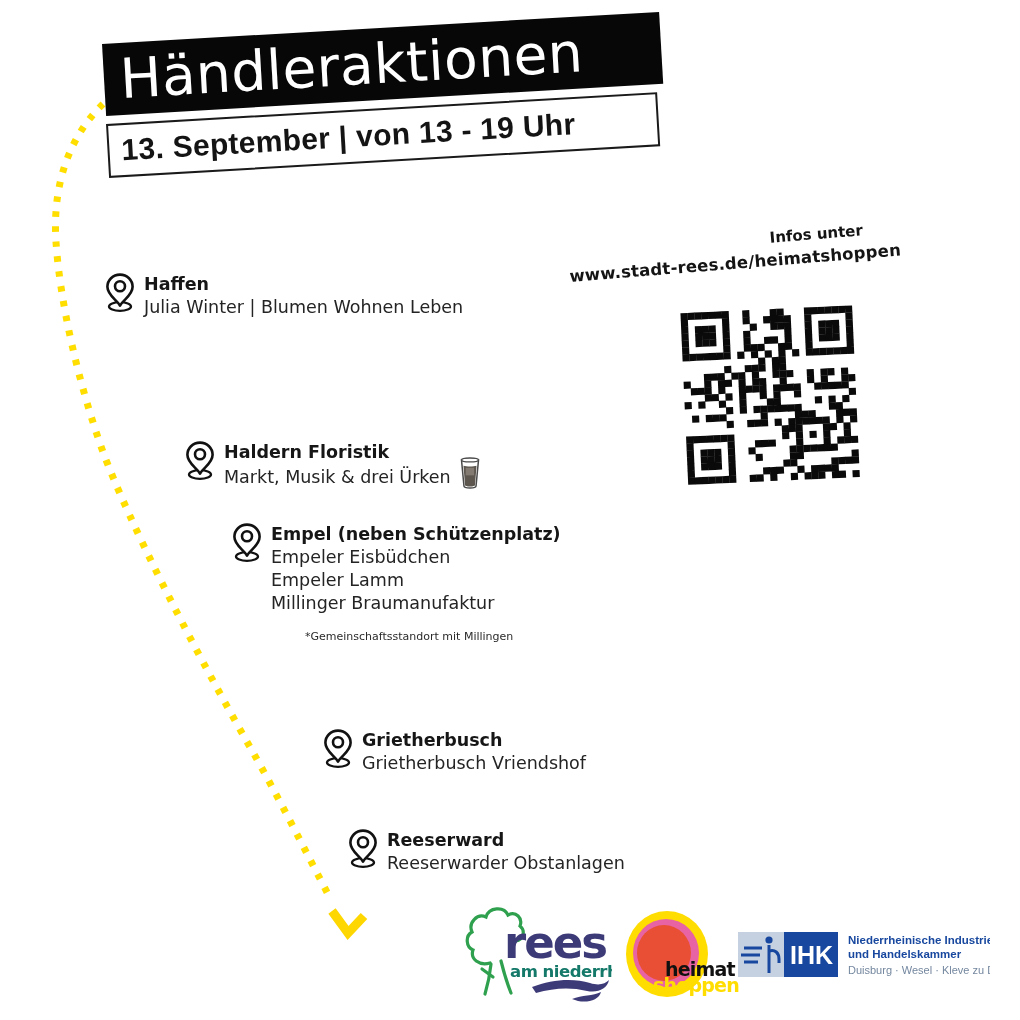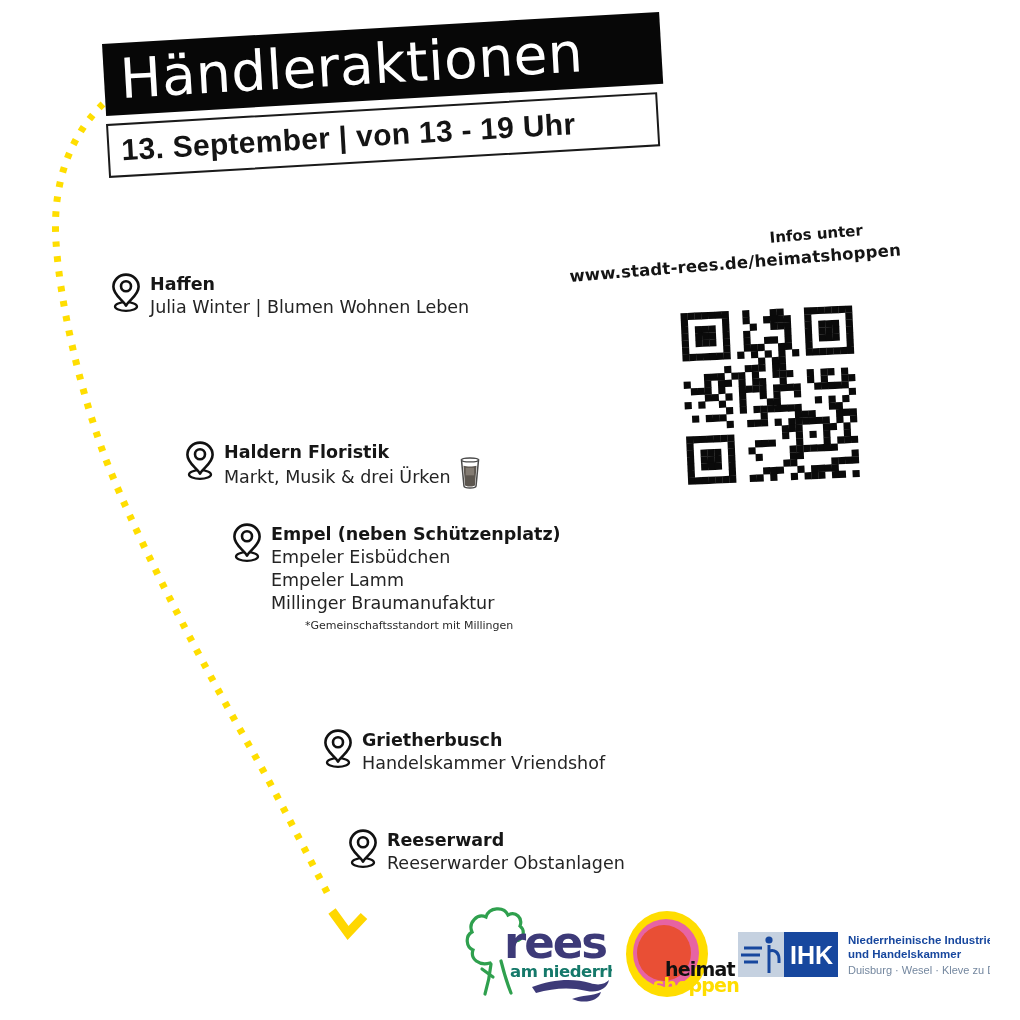--- a/index.html
+++ b/index.html
@@ -368,7 +368,7 @@
     </svg>
   </div>
 
-  <div class="loc" style="left:109px;top:272px">
+  <div class="loc" style="left:103px;top:272px">
     <svg class="pin" viewBox="0 0 34 40">
         <use href="#pin-shape"></use>
       </svg>

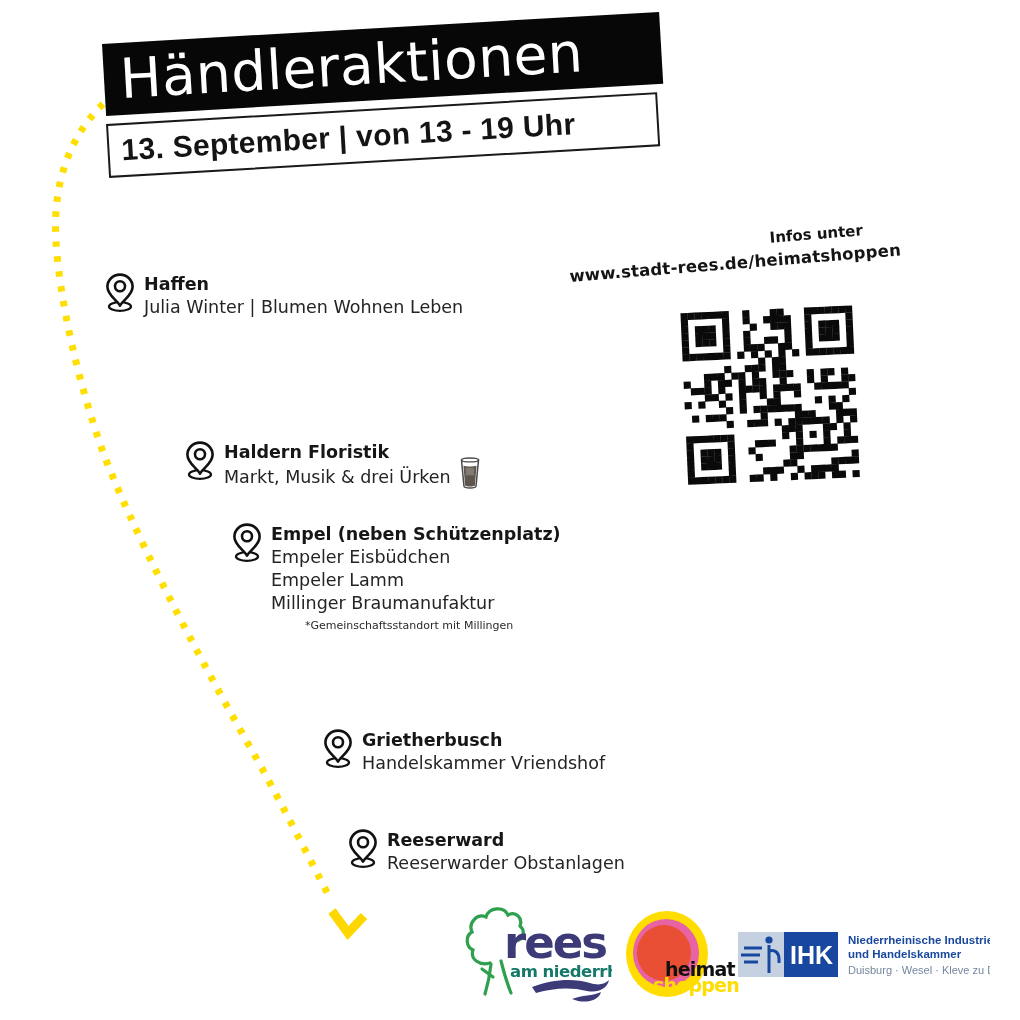--- a/index.html
+++ b/index.html
@@ -36,7 +36,7 @@
   .loc-text{padding-top:1px;}
   .loc-name{font-weight:bold;font-size:17.5px;line-height:23px;color:#161616;white-space:nowrap;}
   .loc-line{font-size:17.5px;line-height:23px;color:#242424;white-space:nowrap;display:flex;align-items:center;gap:6px;}
-  .loc-note{font-size:11px;line-height:15px;color:#2a2a2a;margin-left:34px;margin-top:3px;white-space:nowrap;}
+  .loc-note{font-size:11px;line-height:15px;color:#2a2a2a;margin-left:34px;margin-top:14px;white-space:nowrap;}
   .glass{width:26px;height:34px;margin-top:-8px;}
   
   .route{position:absolute;left:0;top:0;pointer-events:none;}

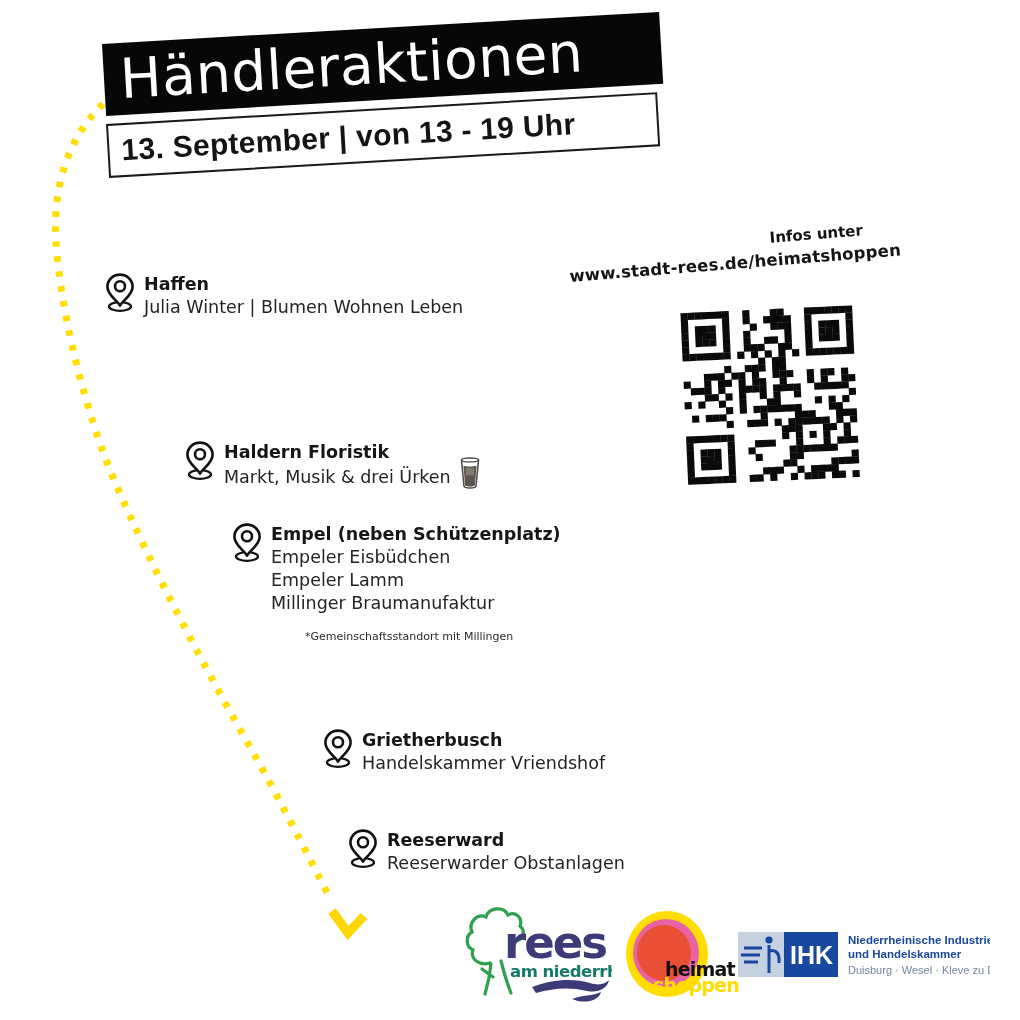--- a/index.html
+++ b/index.html
@@ -417,7 +417,7 @@
       </svg>
     <div class="loc-text">
       <div class="loc-name">Grietherbusch</div>
-      <div class="loc-line">Handelskammer Vriendshof</div>
+      <div class="loc-line">Grietherbusch Vriendshof</div>
     </div>
   </div>
 

